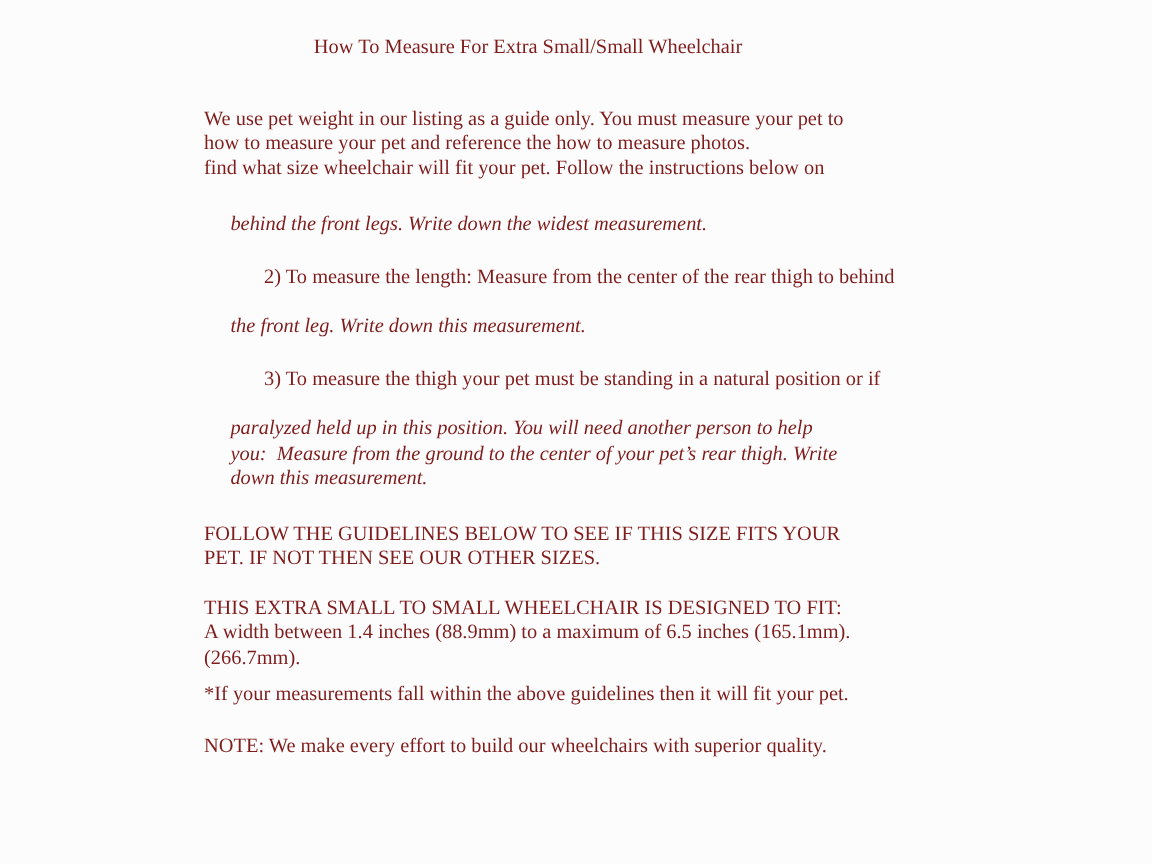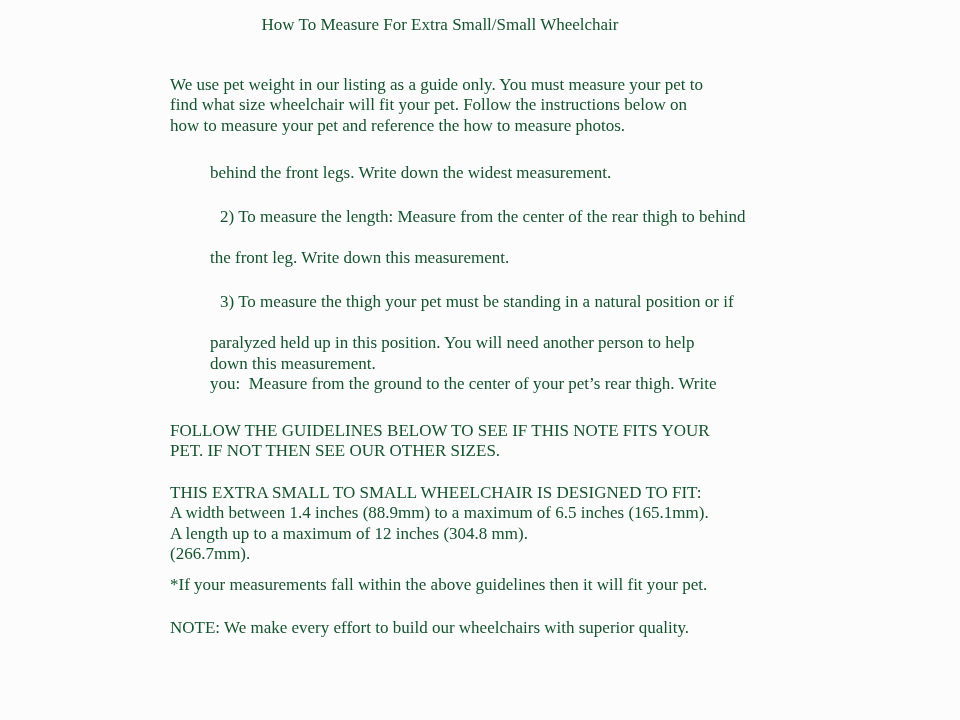--- a/index.html
+++ b/index.html
@@ -14,11 +14,11 @@
     width: 960px;
     height: 720px;
     padding-left: 170px;
-    padding-top: 15px;
+    padding-top: 29px;
     font-family: "Liberation Serif", serif;
     font-size: 17px;
     line-height: 20.5px;
-    color: #14532d;
+    color: #7f1d1d;
     text-rendering: optimizeLegibility;
   }
   .line { white-space: pre; }

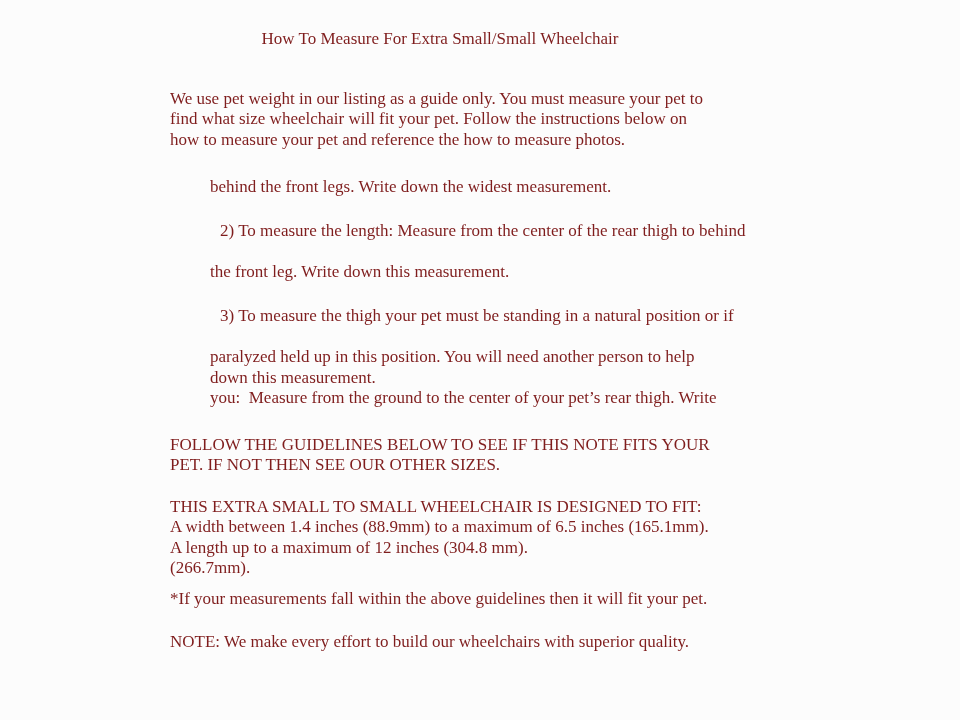--- a/index.html
+++ b/index.html
@@ -48,8 +48,8 @@
 
   <div class="intro">
     <div class="line">We use pet weight in our listing as a guide only. You must measure your pet to</div>
+    <div class="line">how to measure your pet and reference the how to measure photos.</div>
     <div class="line">find what size wheelchair will fit your pet. Follow the instructions below on</div>
-    <div class="line">how to measure your pet and reference the how to measure photos.</div>
   </div>
 
   <div class="measure-list">

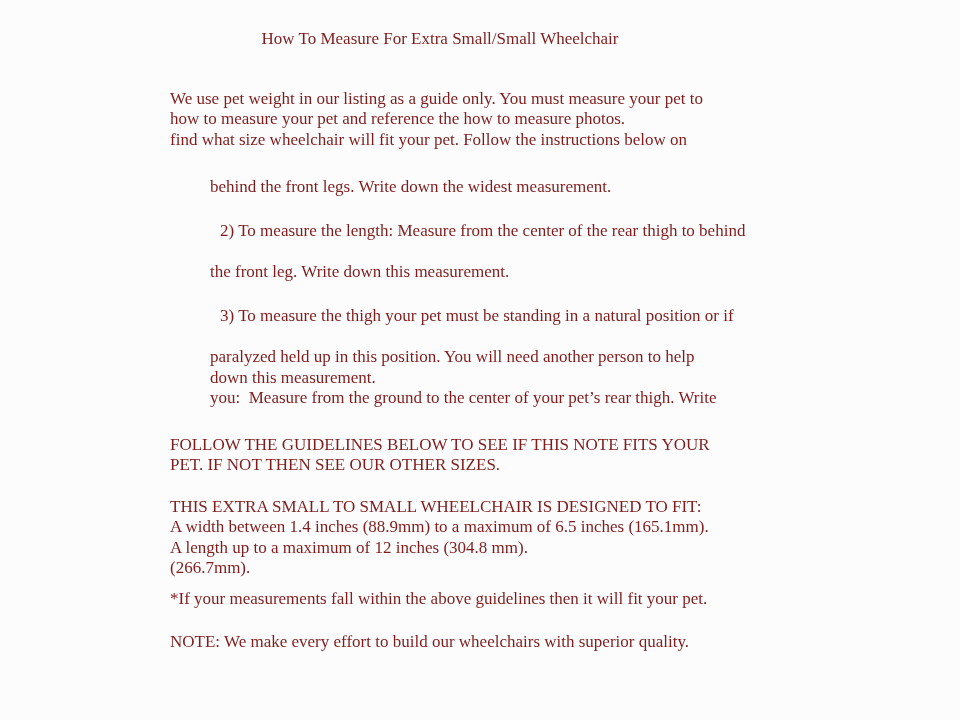--- a/index.html
+++ b/index.html
@@ -32,7 +32,7 @@
   .list-item { margin-bottom: 3px; }
   .list-item:last-child { margin-bottom: 0; }
   .li-first { margin-left: 16px; }
-  .li-rest  { margin-left: 40px; }
+  .li-rest  { margin-left: 22px; font-style: italic; }
   .num { margin-right: 4px; }
   .follow { margin-top: 26px; }
   .fit { margin-top: 21px; }

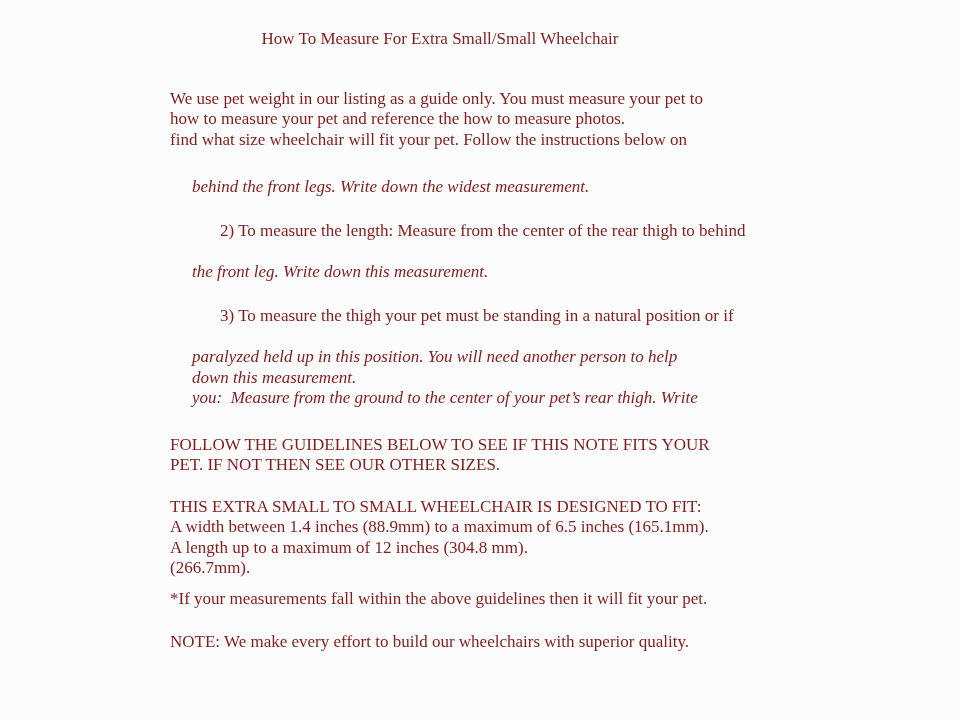--- a/index.html
+++ b/index.html
@@ -70,8 +70,8 @@
         <span class="num">3)</span><span>To measure the thigh your pet must be standing in a natural position or if</span>
       </div>
       <div class="line li-rest">paralyzed held up in this position. You will need another person to help</div>
+      <div class="line li-rest">you:  Measure from the ground to the center of your pet’s rear thigh. Write</div>
       <div class="line li-rest">down this measurement.</div>
-      <div class="line li-rest">you:  Measure from the ground to the center of your pet’s rear thigh. Write</div>
     </div>
 
   </div>

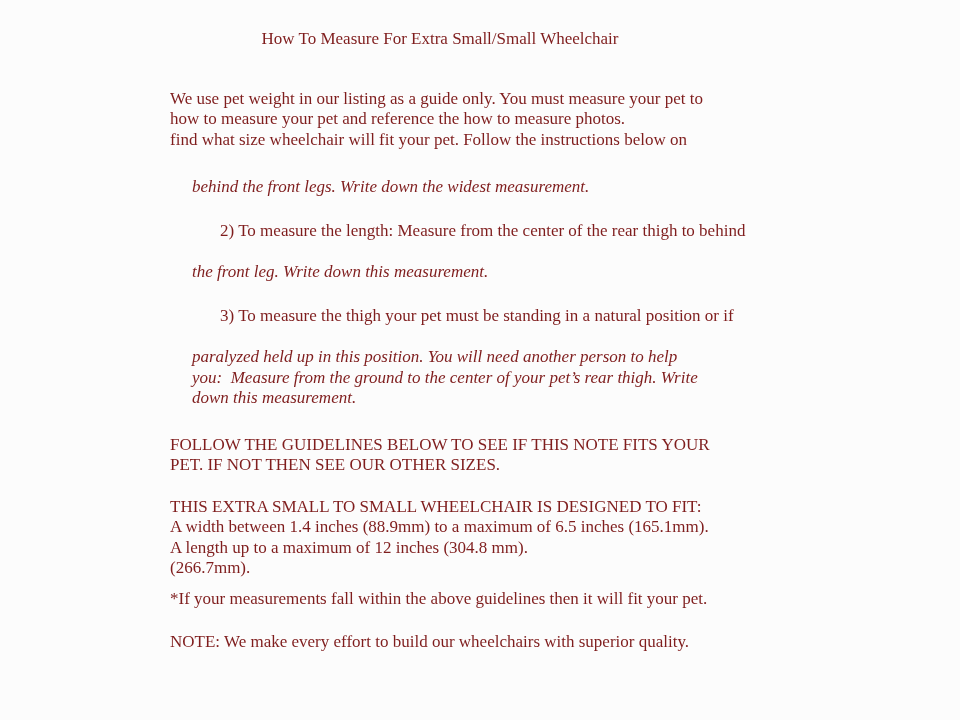--- a/index.html
+++ b/index.html
@@ -77,7 +77,7 @@
   </div>
 
   <div class="follow">
-    <div class="line">FOLLOW THE GUIDELINES BELOW TO SEE IF THIS NOTE FITS YOUR</div>
+    <div class="line">FOLLOW THE GUIDELINES BELOW TO SEE IF THIS SIZE FITS YOUR</div>
     <div class="line">PET. IF NOT THEN SEE OUR OTHER SIZES.</div>
   </div>
 

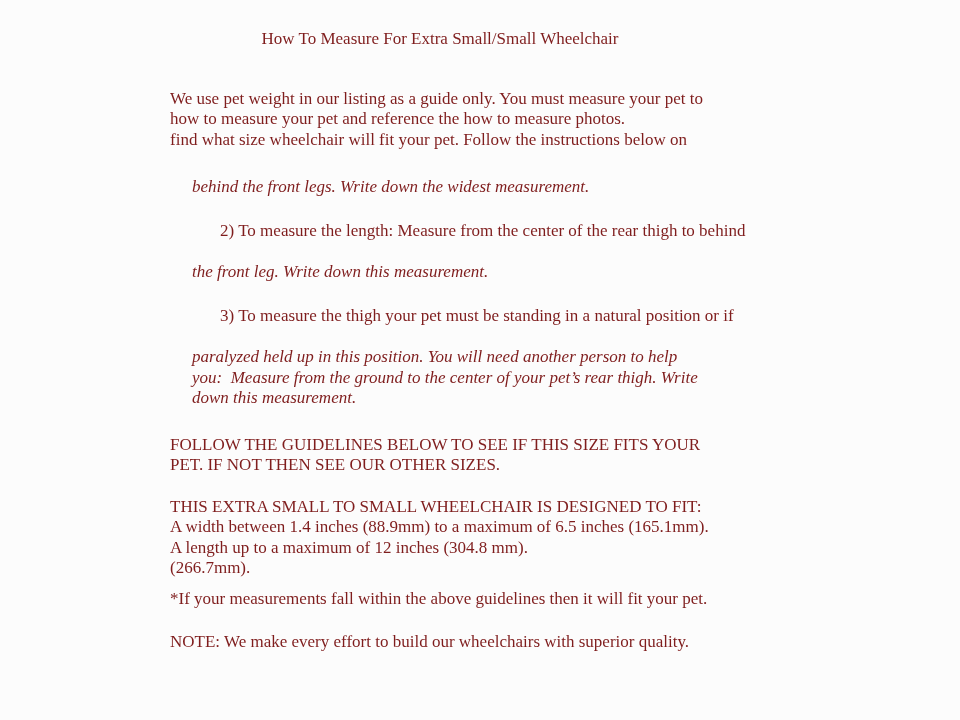--- a/index.html
+++ b/index.html
@@ -84,7 +84,6 @@
   <div class="fit">
     <div class="line">THIS EXTRA SMALL TO SMALL WHEELCHAIR IS DESIGNED TO FIT:</div>
     <div class="line">A width between 1.4 inches (88.9mm) to a maximum of 6.5 inches (165.1mm).</div>
-    <div class="line">A length up to a maximum of 12 inches (304.8 mm).</div>
     <div class="line">(266.7mm).</div>
   </div>
 

